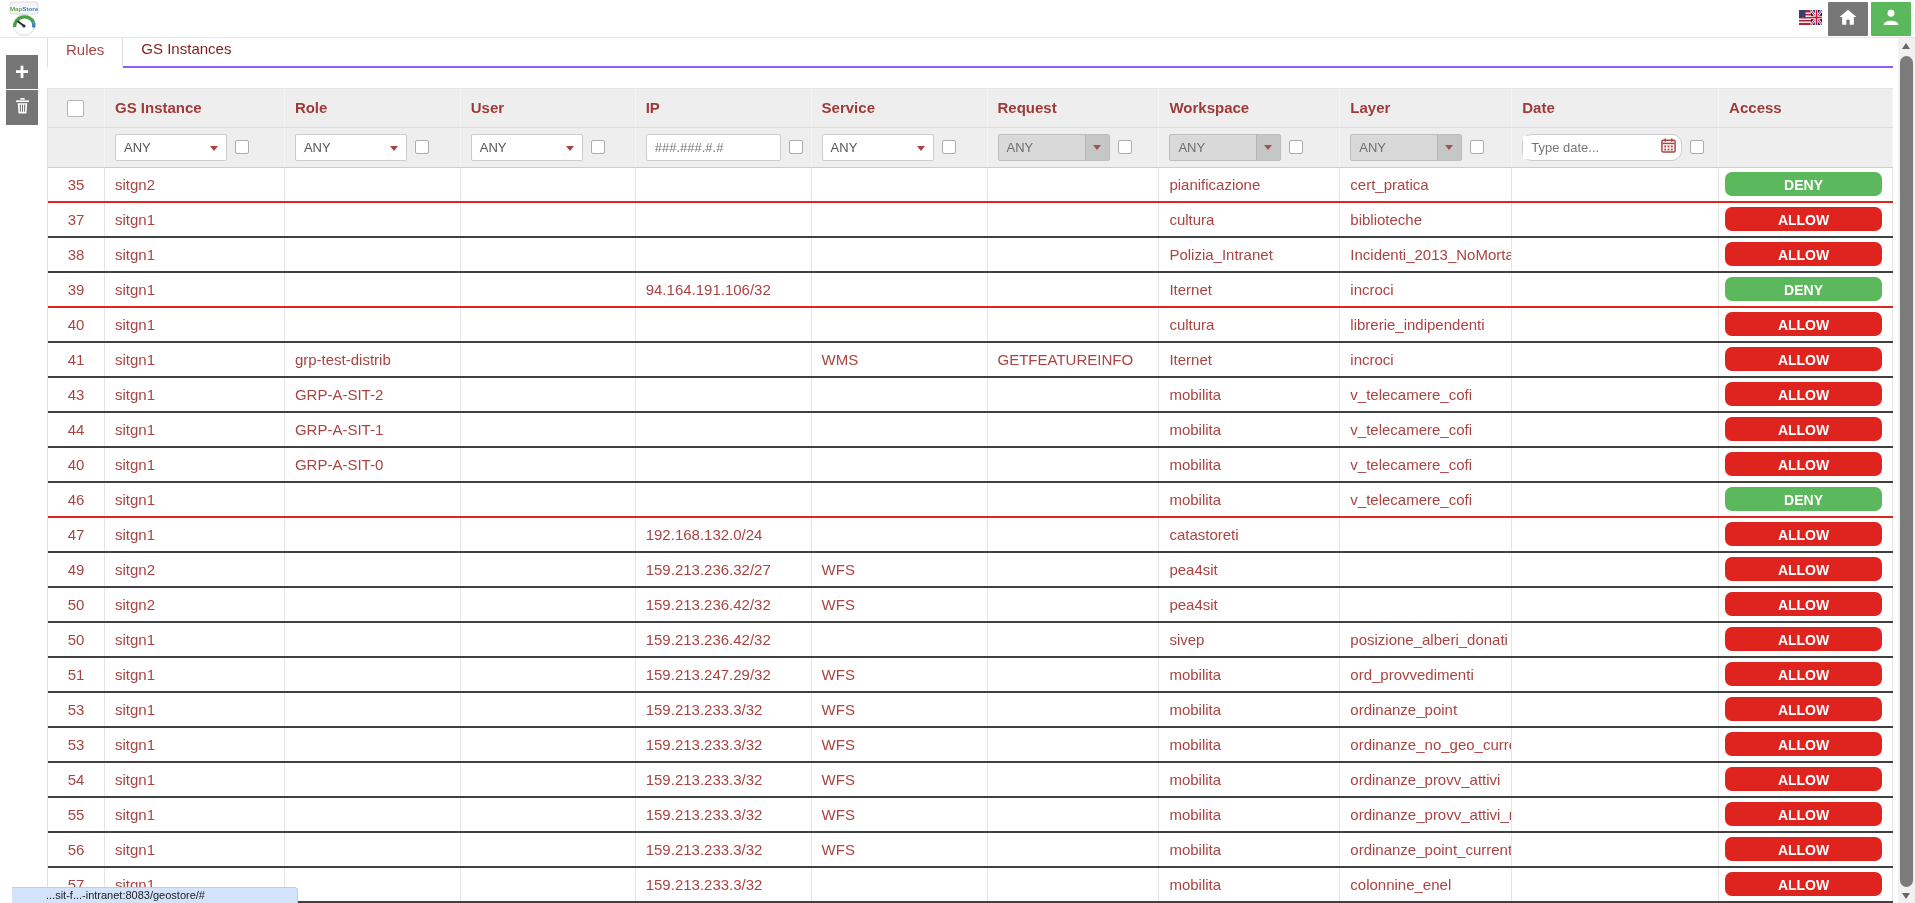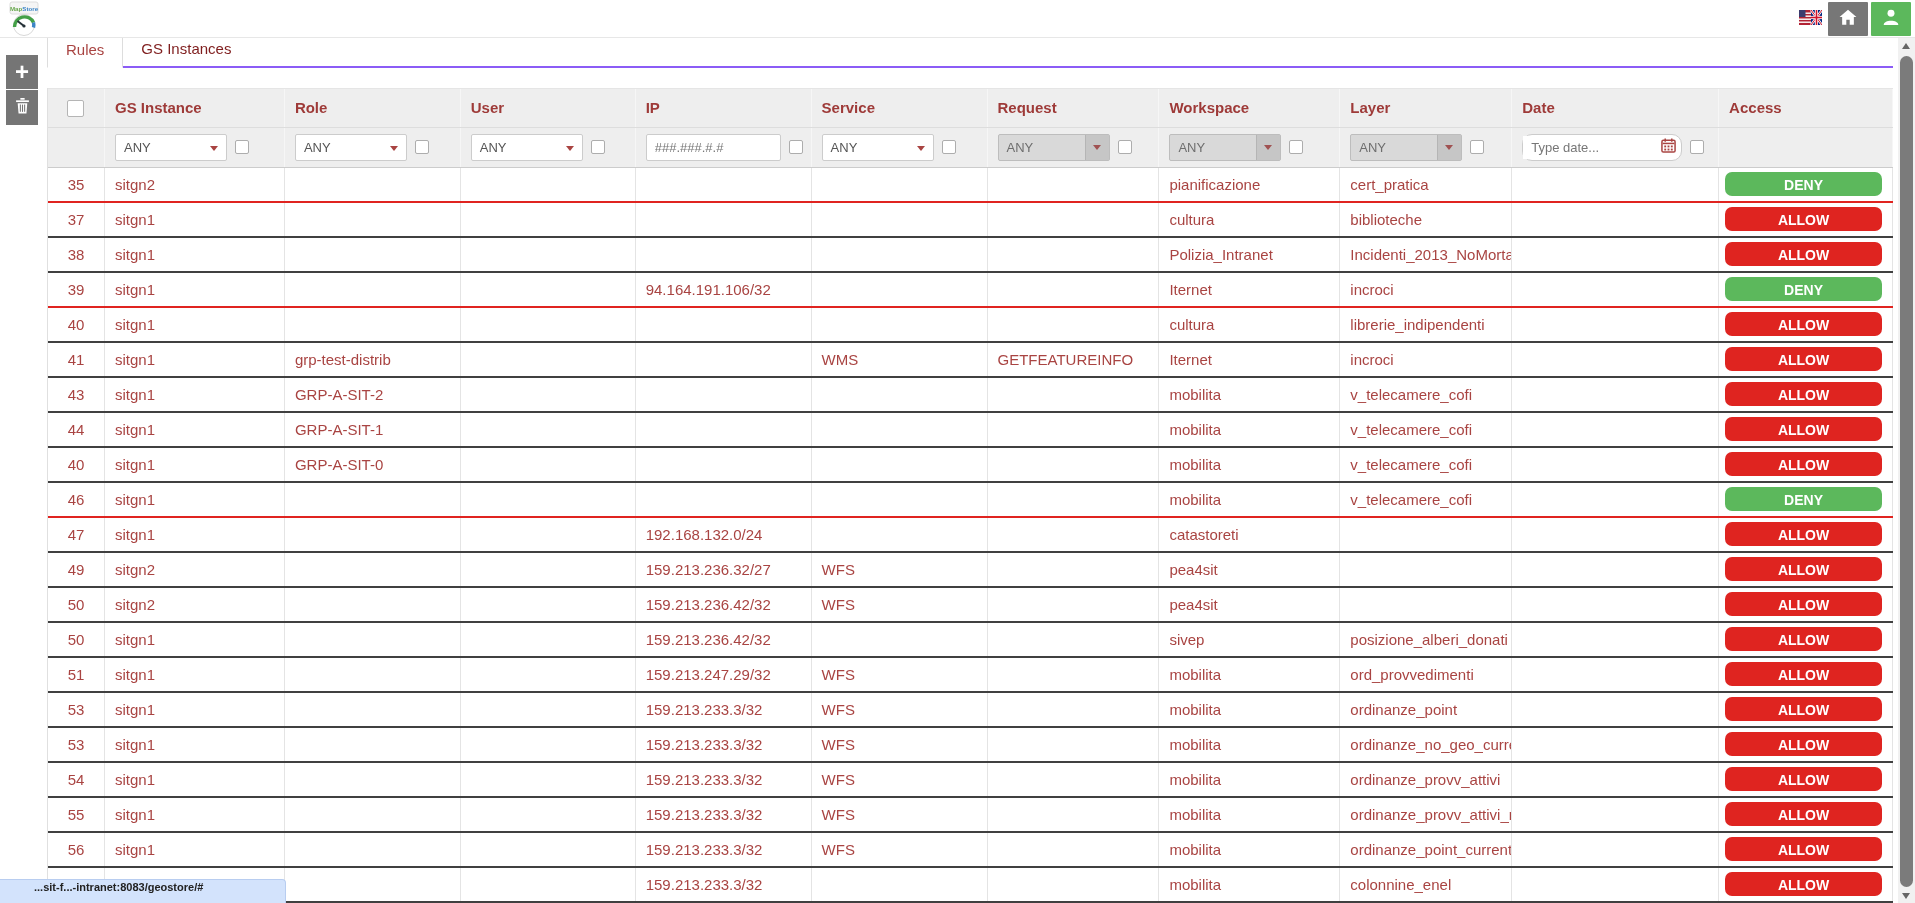--- a/index.html
+++ b/index.html
@@ -83,10 +83,10 @@
   .sb-thumb { position:absolute; top:18px; bottom:16px; left:2px; width:13px; background:#7b7b7b;
               border-radius:7px; }
 
-  .status-bar { position:absolute; left:0; bottom:0; height:24px; width:286px; background:#d3e3fc;
+  .status-bar { position:absolute; left:12px; bottom:0; height:16px; width:286px; background:#d3e3fc;
                 border-top-right-radius:4px; border:1px solid #b8cdf0; border-left:none; border-bottom:none;
                 font-size:11px; color:#222; line-height:14px; padding-left:34px; overflow:hidden;
-                white-space:nowrap; z-index:6;font-weight:bold; }
+                white-space:nowrap; z-index:6; }
 </style>
 </head>
 <body>

